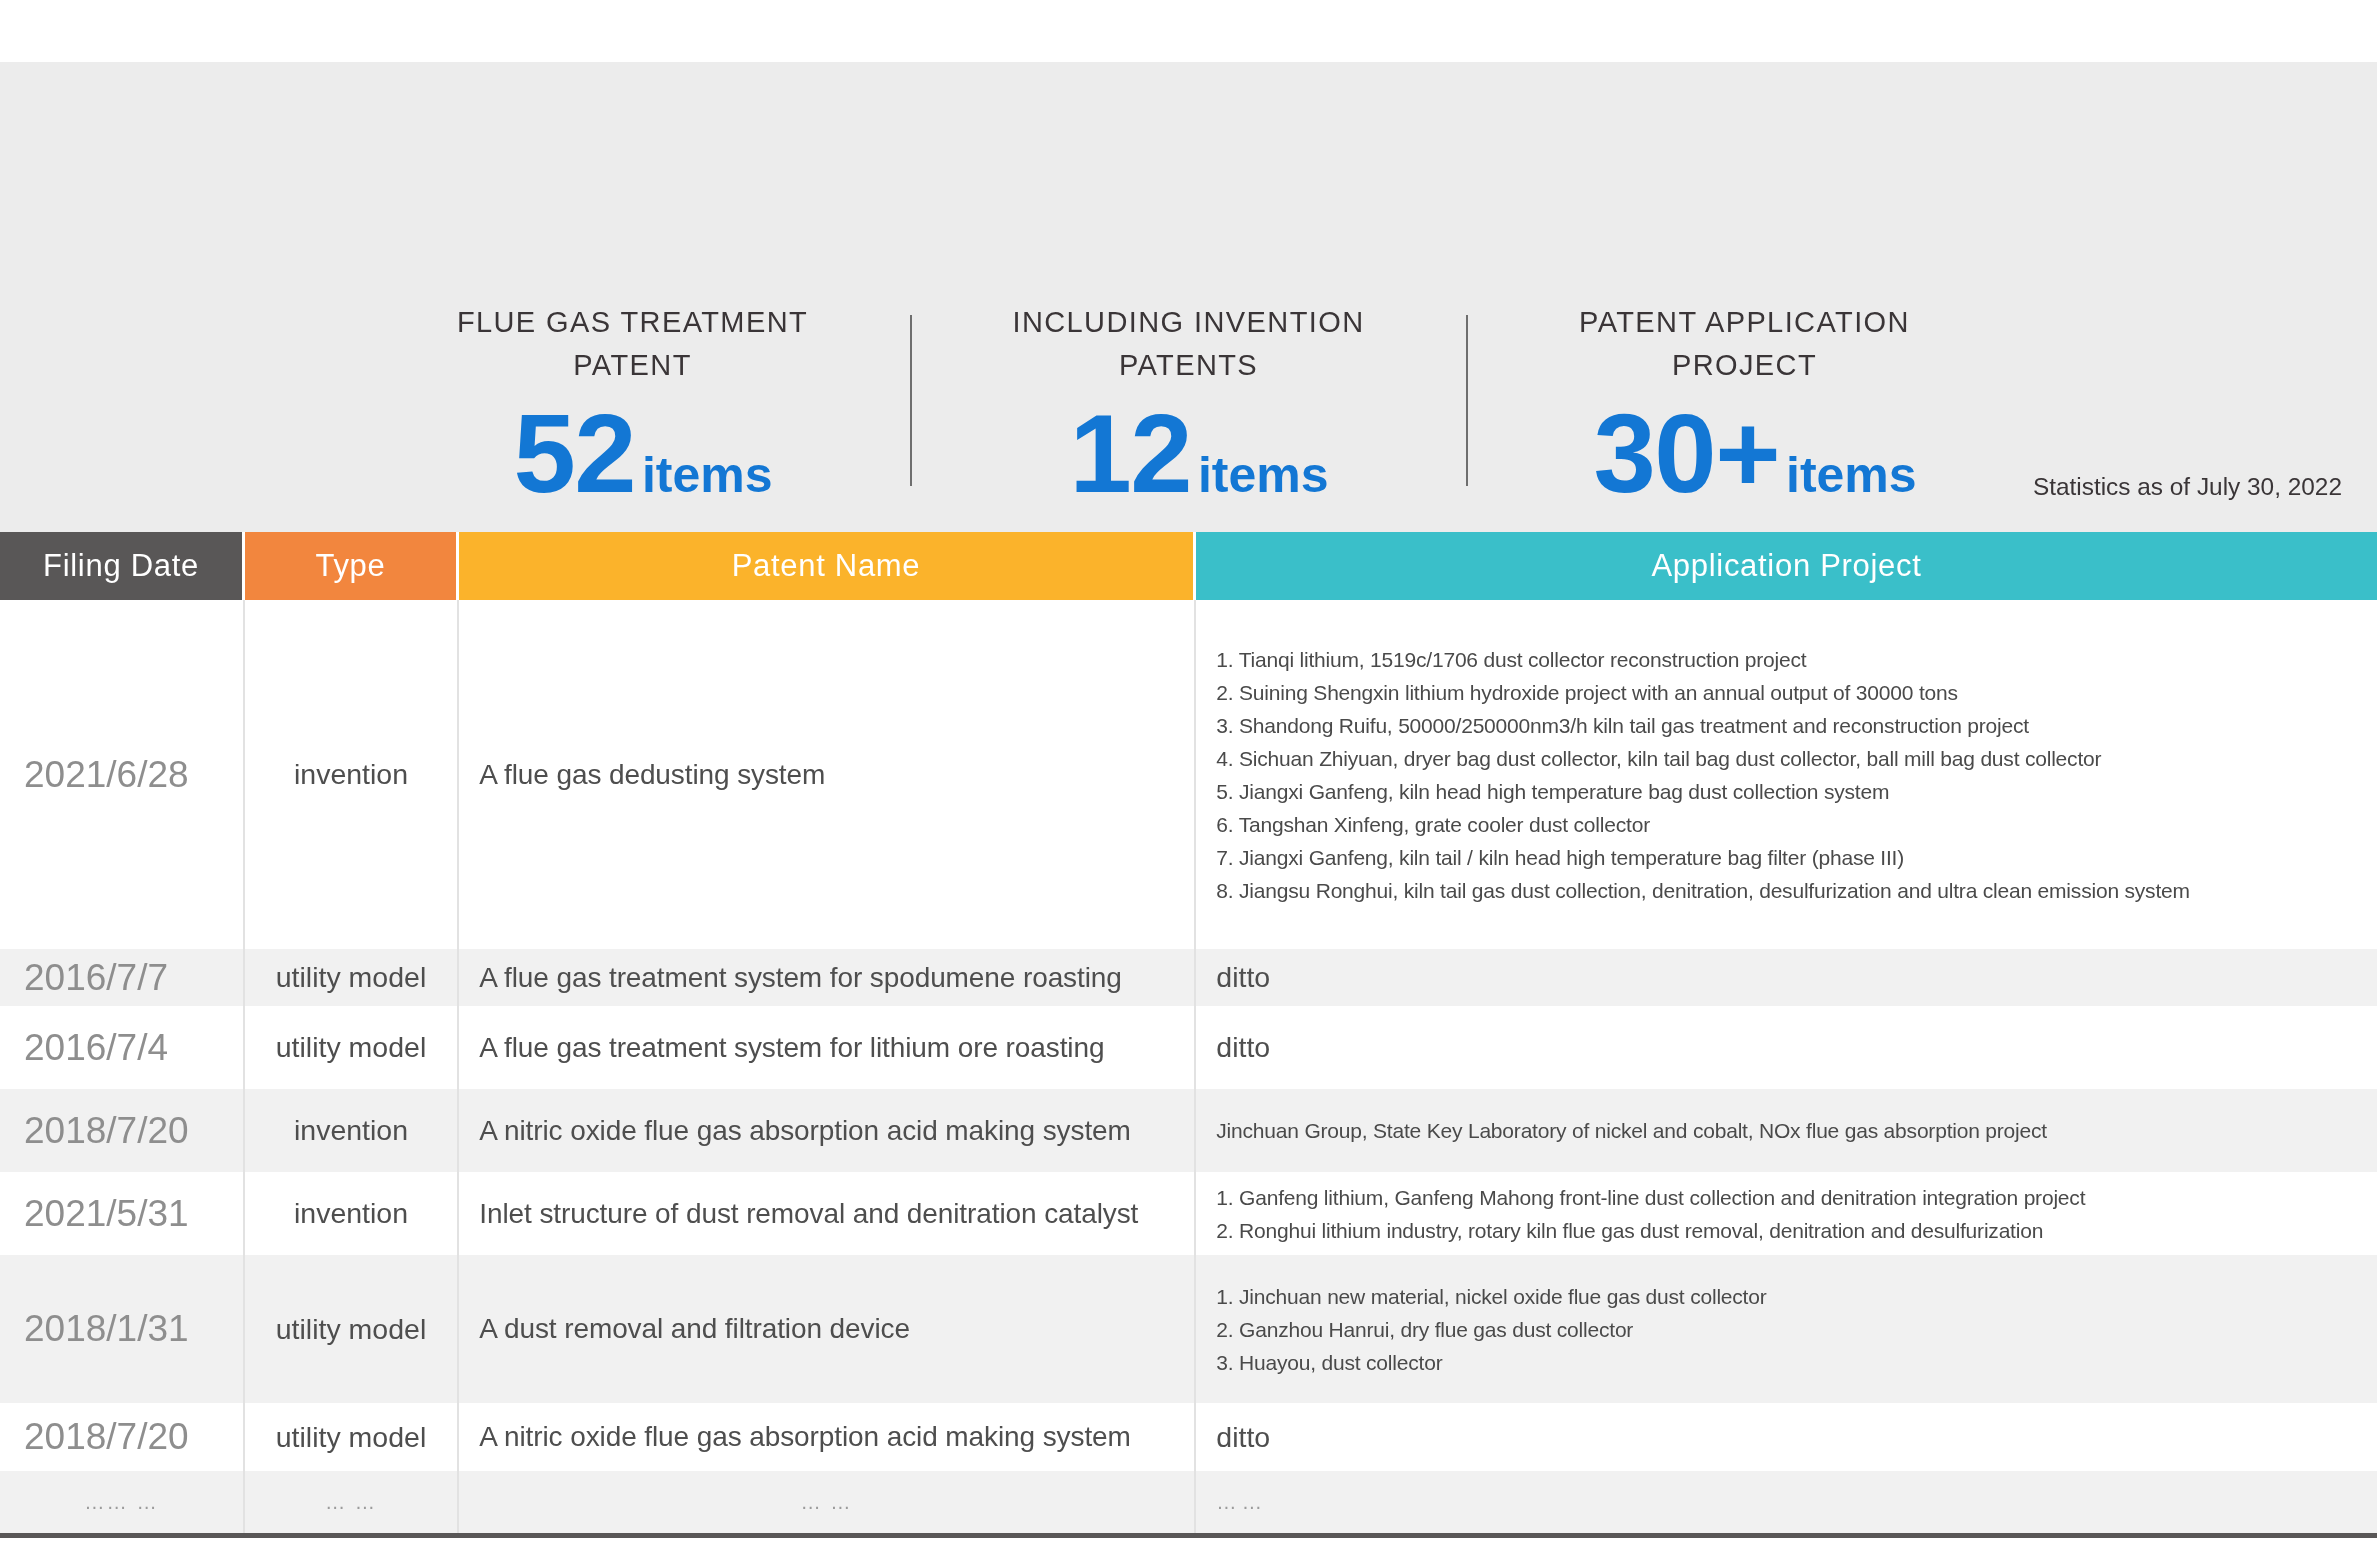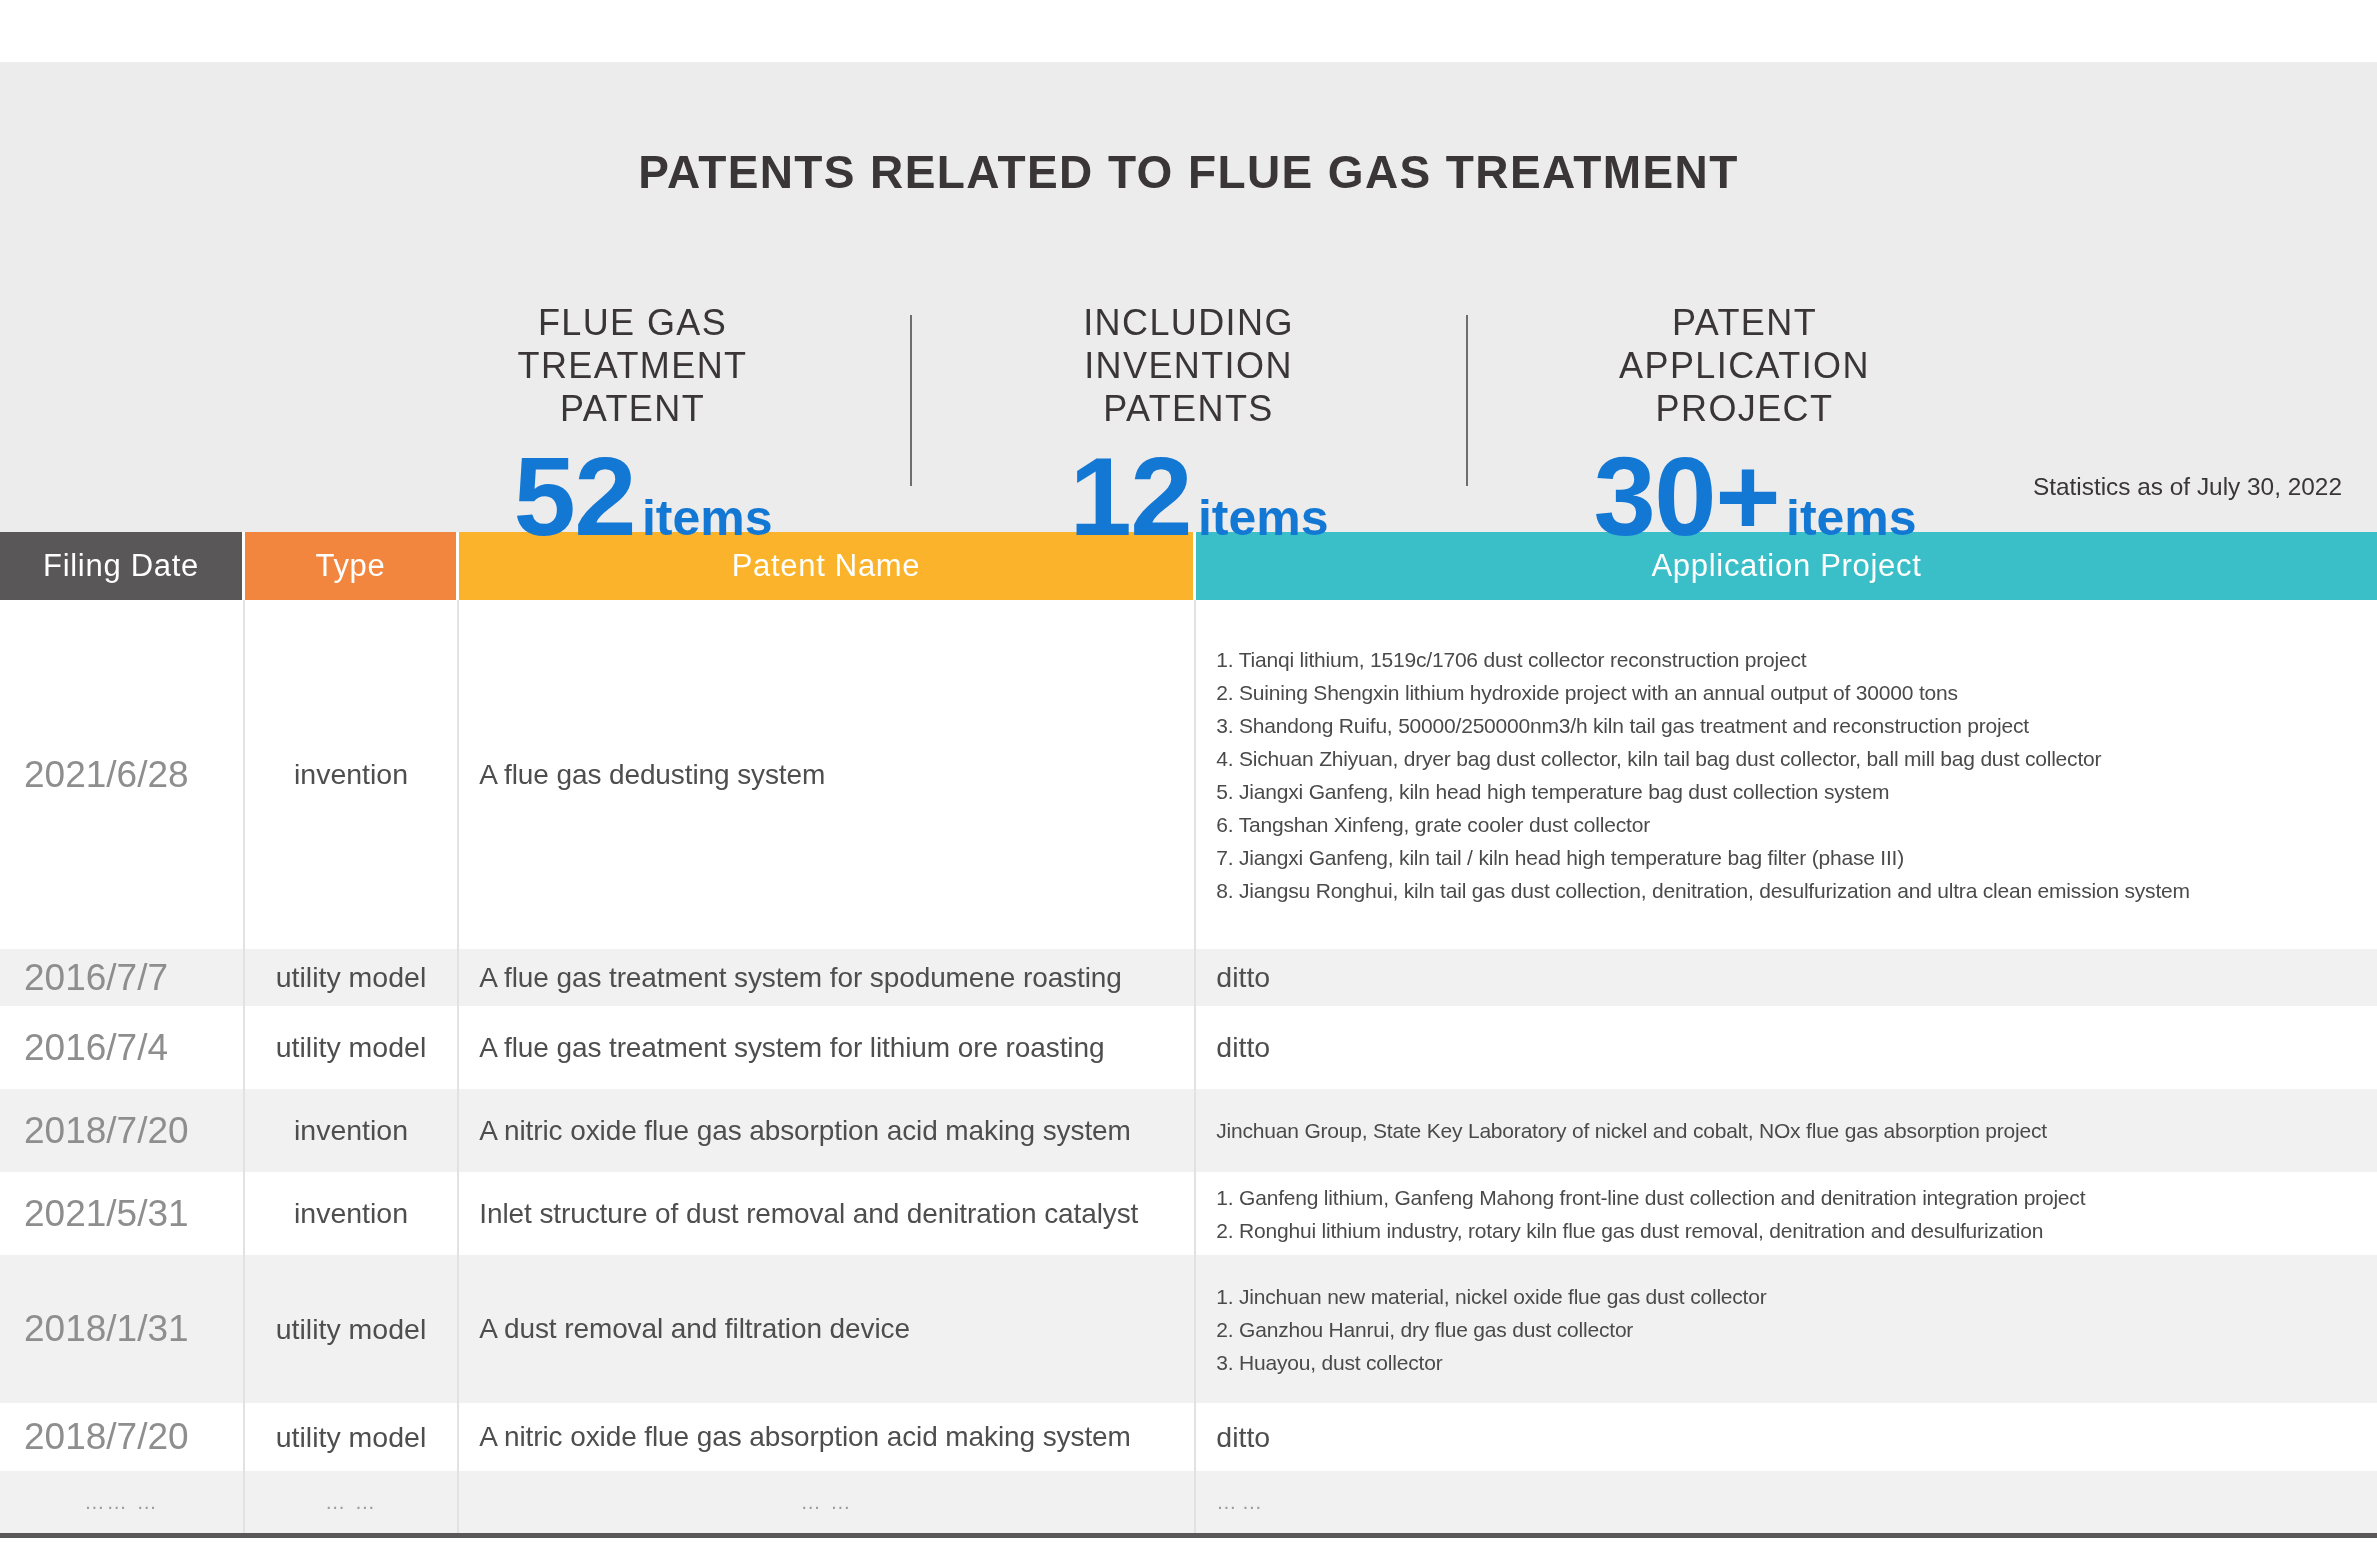--- a/index.html
+++ b/index.html
@@ -80,7 +80,6 @@
   <div class="top-strip"></div>
 
   <div class="banner">
-    <div class="page-title">PATENTS RELATED TO FLUE GAS TREATMENT</div>
 
     <div class="stats-row">
       <div class="stat">

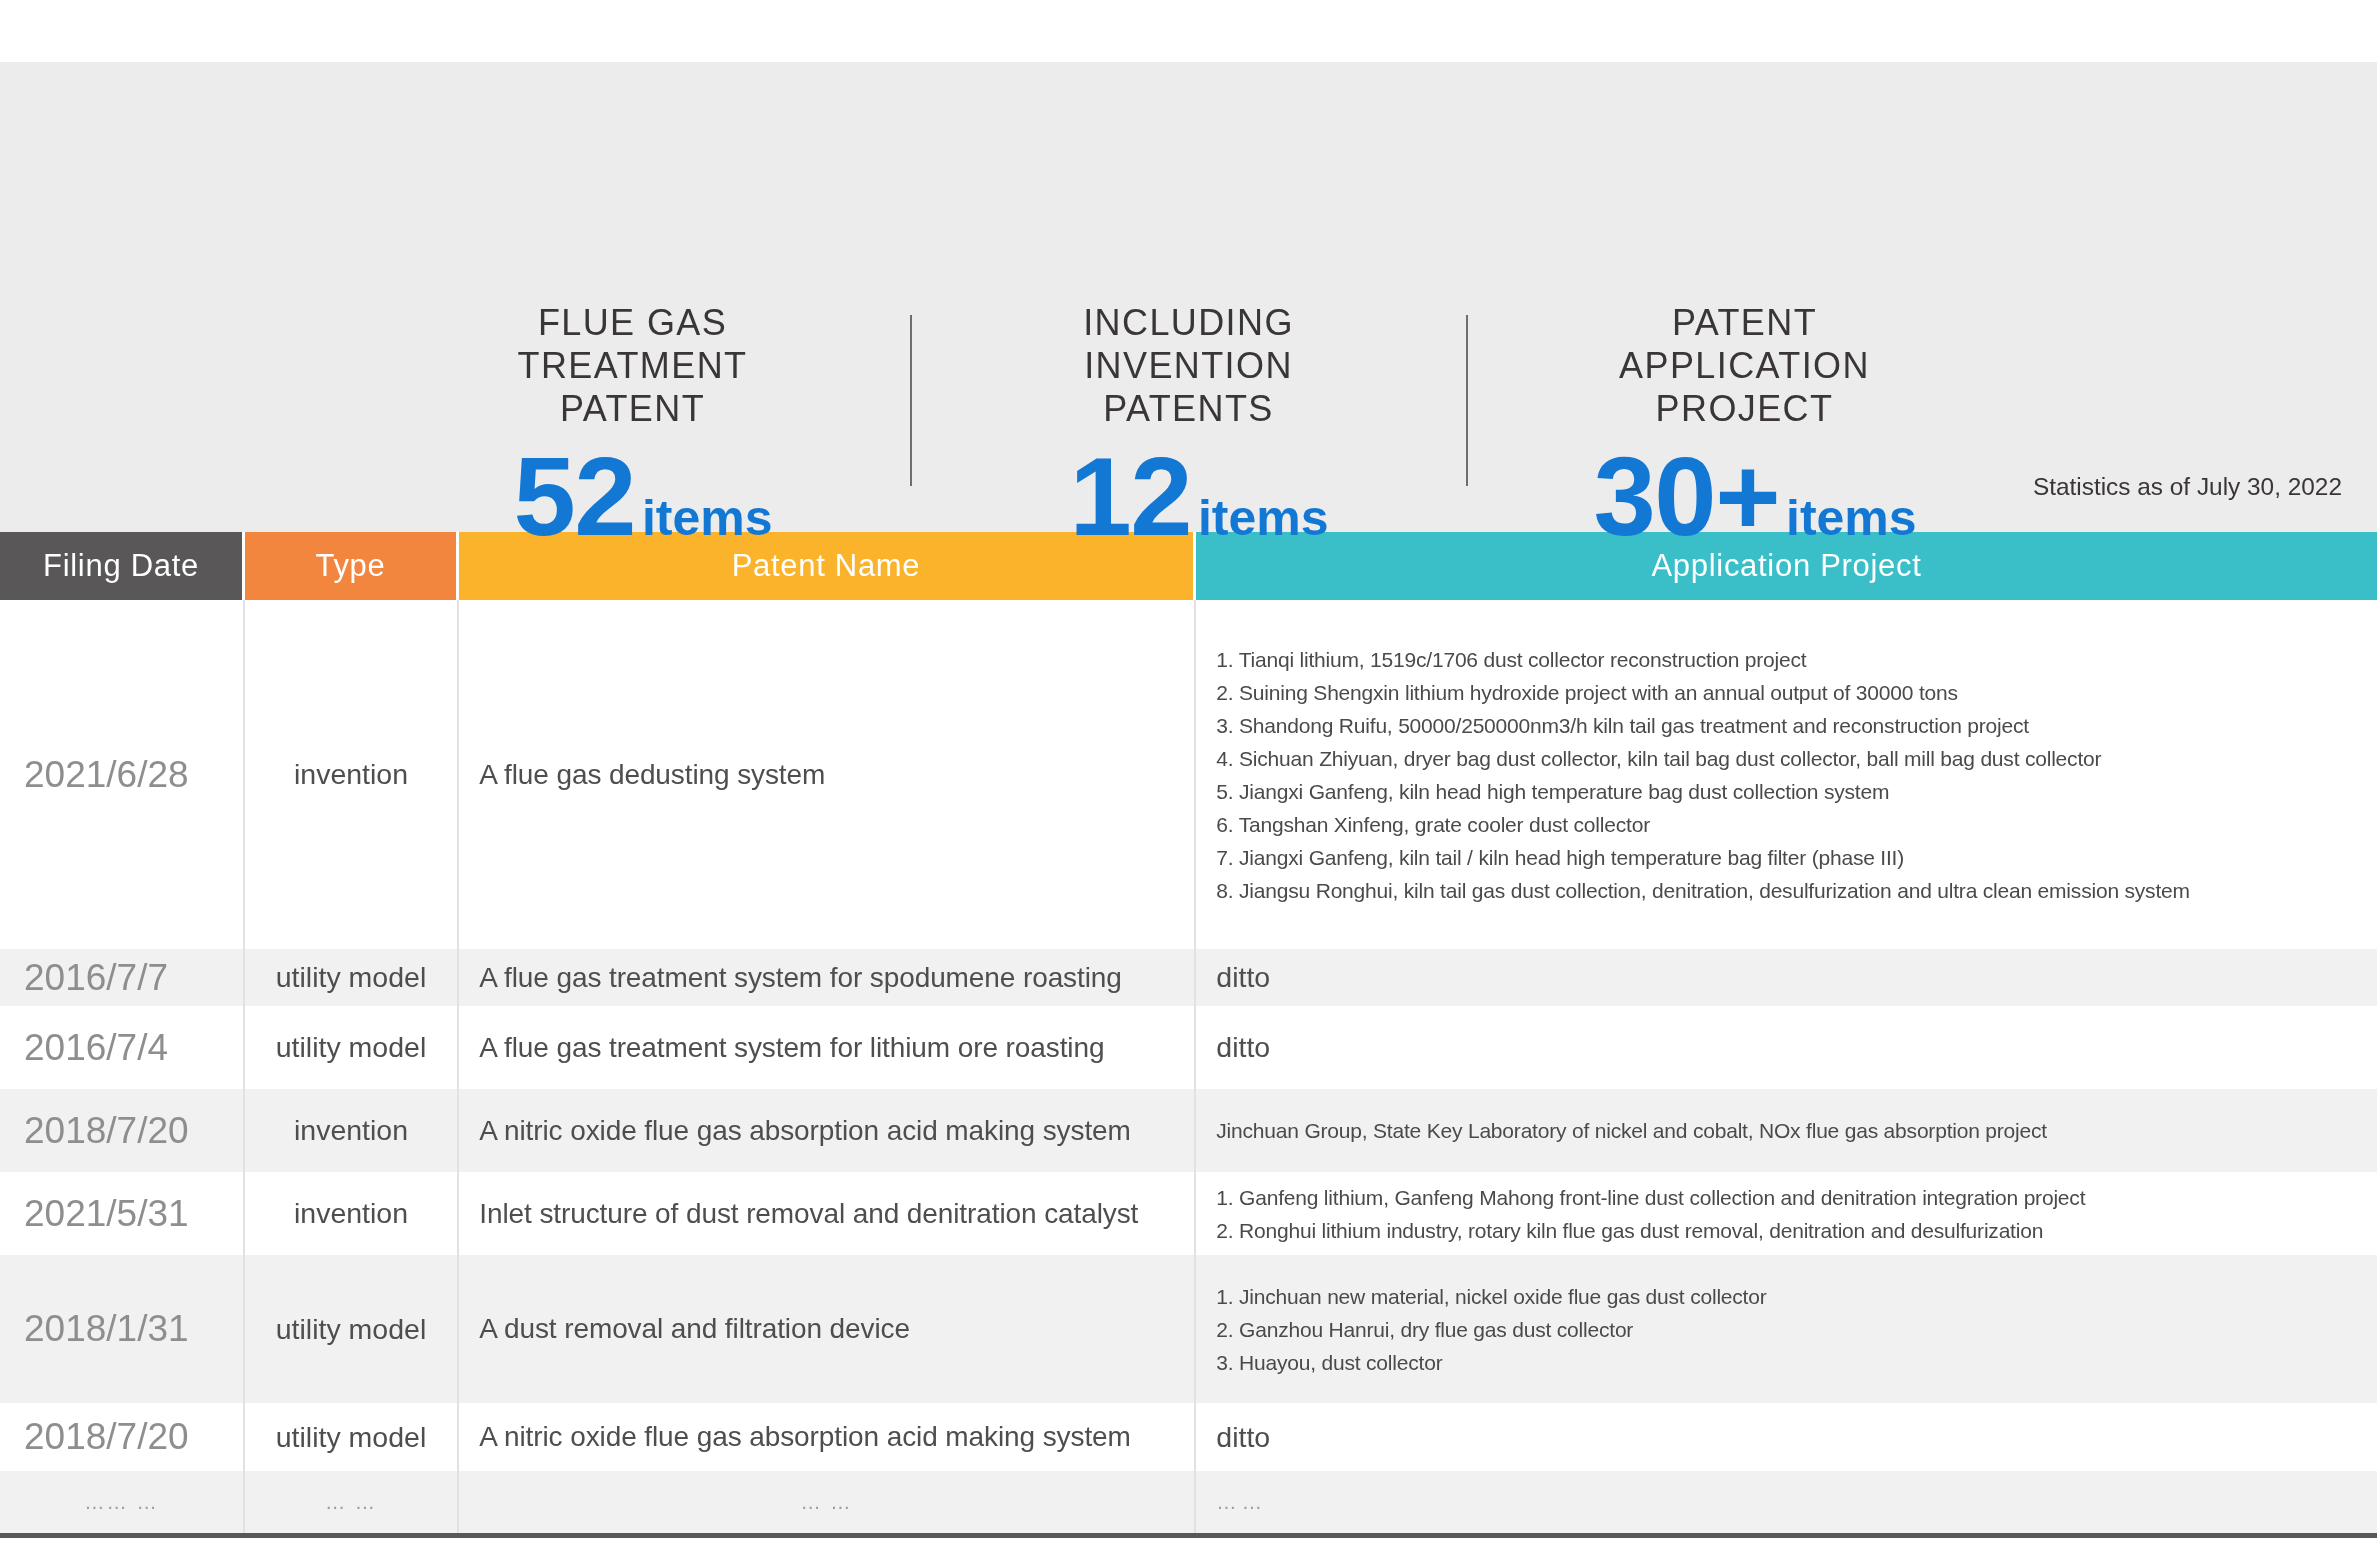--- a/index.html
+++ b/index.html
@@ -24,7 +24,7 @@
     display:flex;justify-content:center;align-items:flex-start;
   }
   .stat{width:380px;text-align:center;}
-  .stat-label{font-size:36px;line-height:43px;letter-spacing:1.4px;color:#3A3537;}
+  .stat-label{font-size:29px;line-height:43px;letter-spacing:1.4px;color:#3A3537;}
   .stat-num{margin-top:11px;display:flex;justify-content:center;align-items:baseline;}
   .stat-value{font-size:112px;line-height:1;font-weight:bold;letter-spacing:-1.4px;color:#1377D4;margin-left:21px;}
   .stat-unit{font-size:50px;font-weight:bold;color:#1377D4;margin-left:6.8px;}

